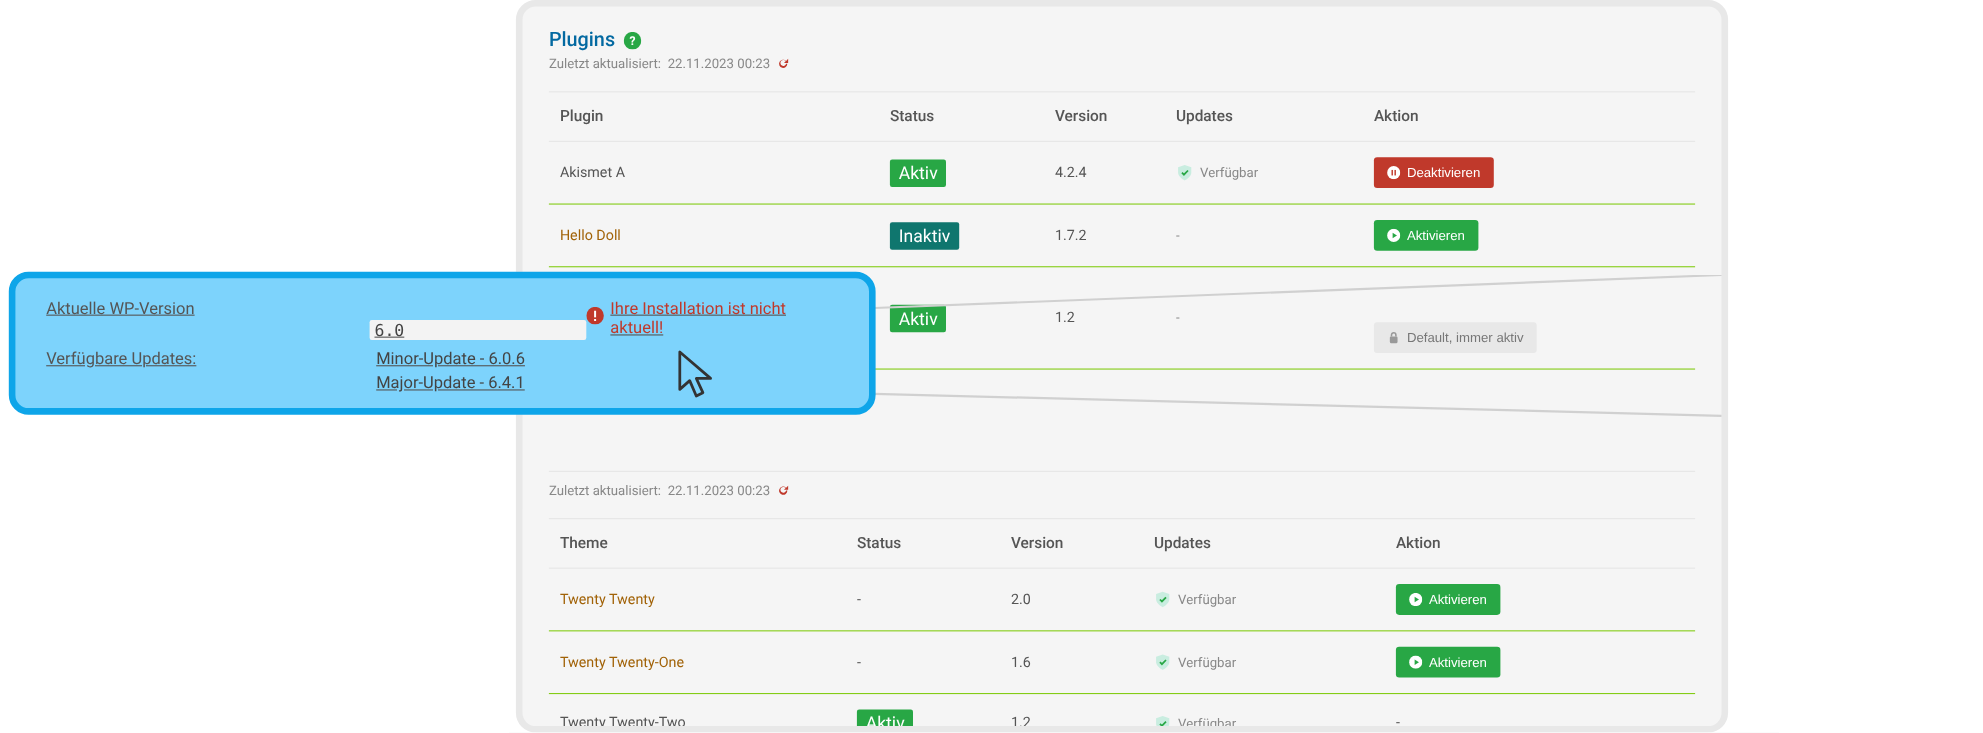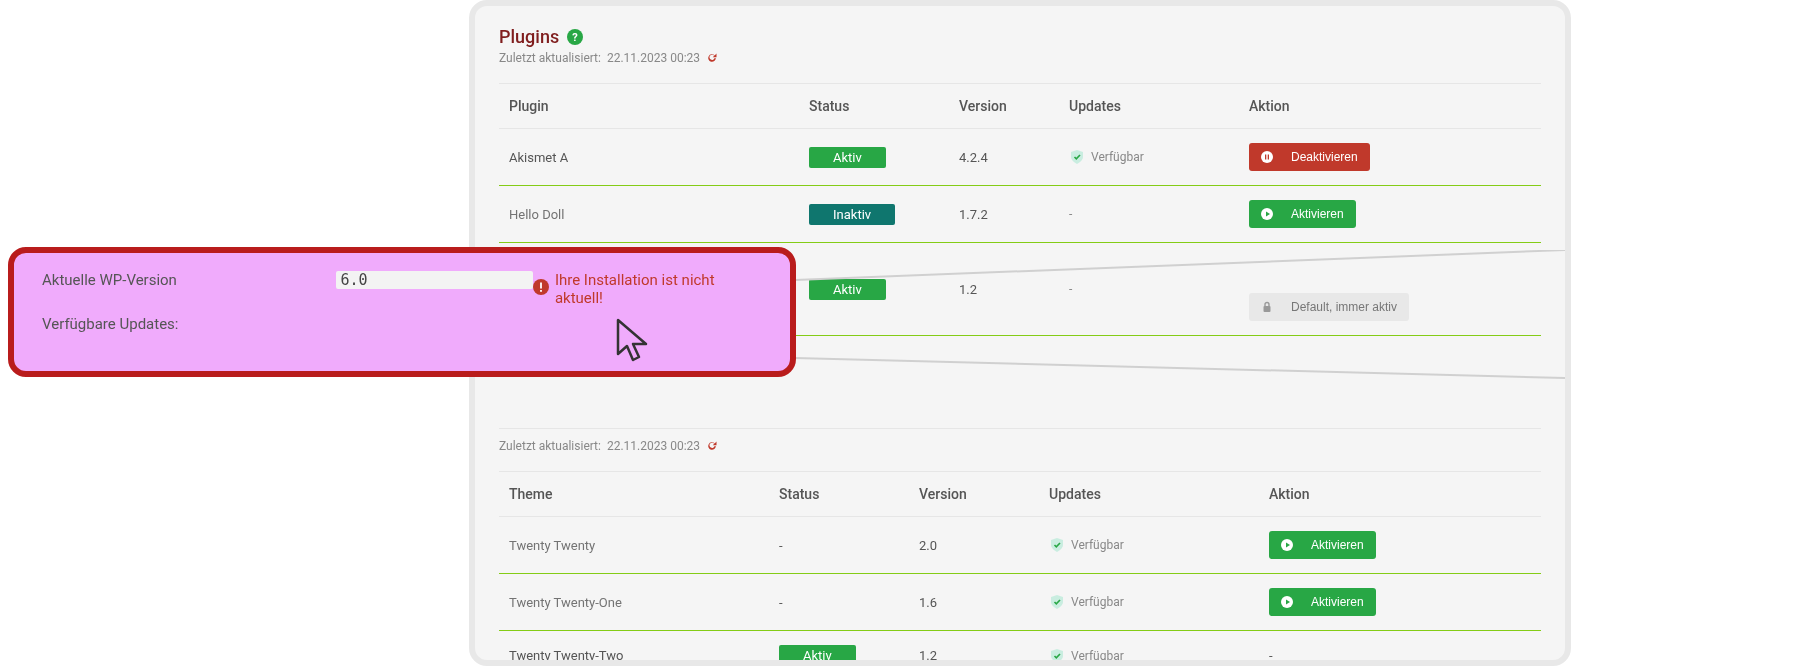--- a/index.html
+++ b/index.html
@@ -44,7 +44,7 @@
     display: flex;
     align-items: center;
     gap: 8px;
-    color: #7f1d1d;
+    color: #0369a1;
     font-size: 18px;
     font-weight: 500;
   }

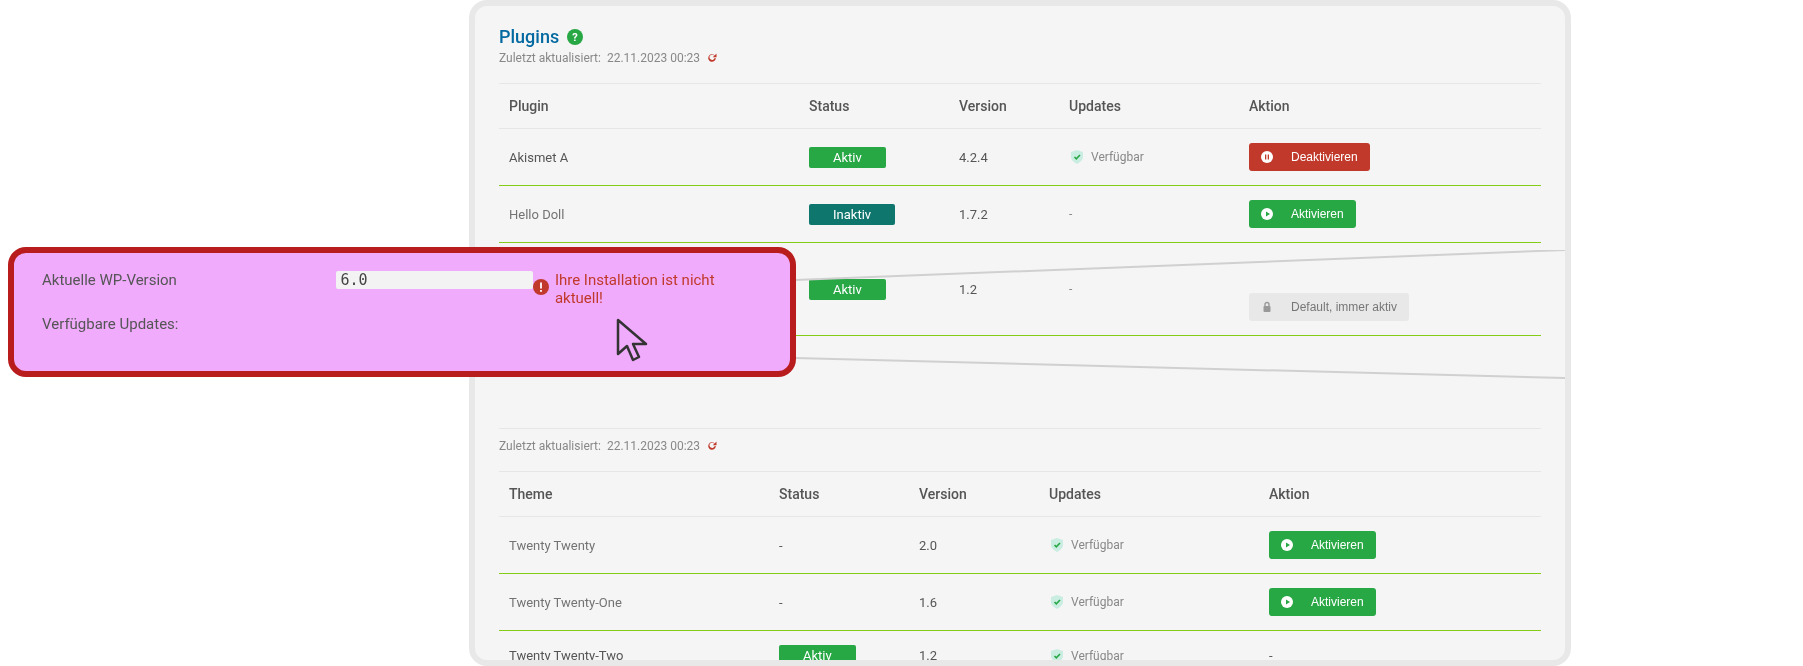--- a/index.html
+++ b/index.html
@@ -91,9 +91,9 @@
 
   .badge {
     display: inline-block;
-    font-size: 13px;
+    font-size: 16px;
     color: #fff;
-    padding: 3px 24px;
+    padding: 3px 8px;
     border-radius: 2px;
   }
   .badge.green { background: #28a745; }

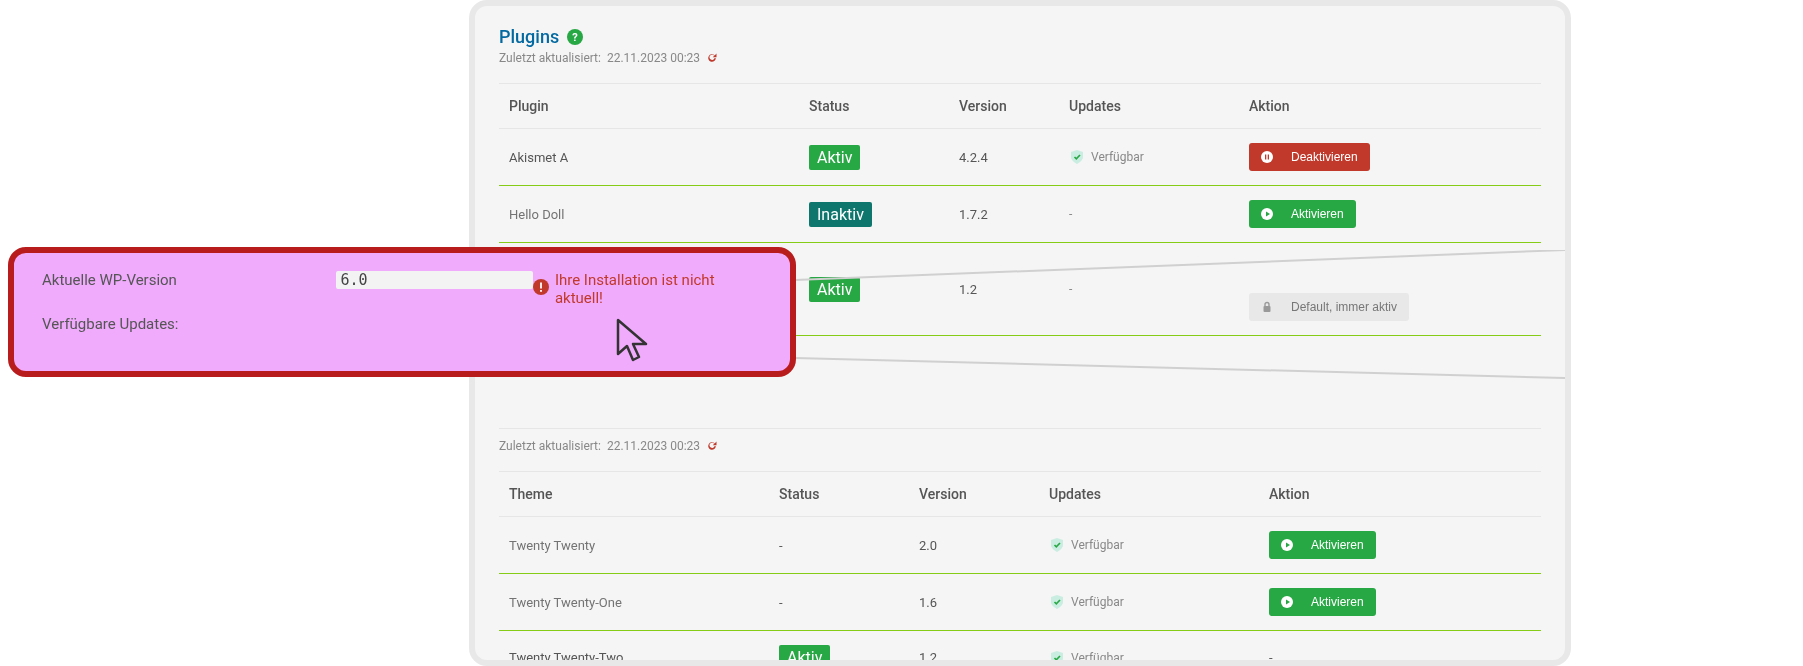--- a/index.html
+++ b/index.html
@@ -105,7 +105,7 @@
   .btn {
     display: inline-flex;
     align-items: center;
-    gap: 18px;
+    gap: 6px;
     font-size: 12px;
     color: #fff;
     border: none;

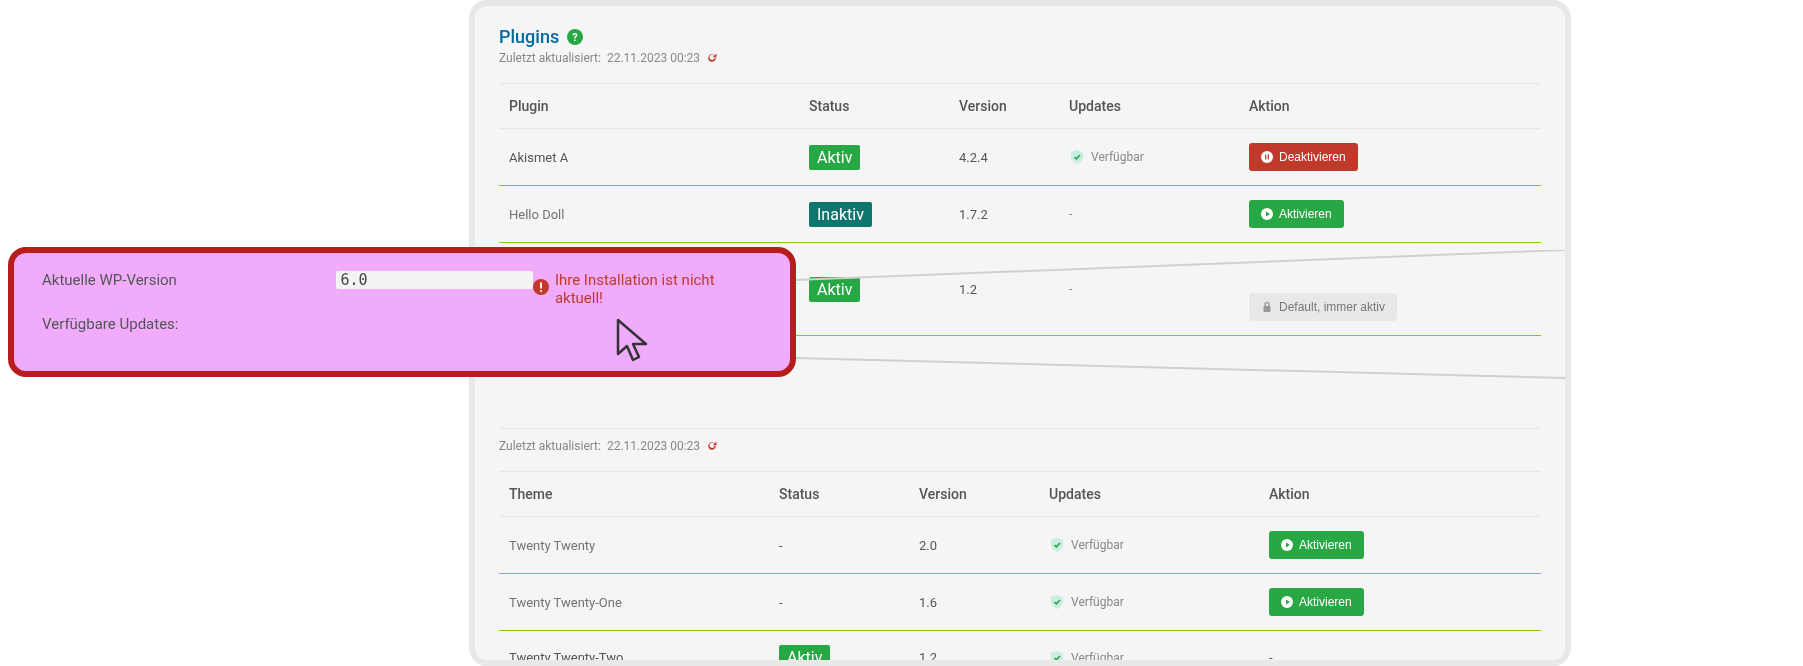--- a/index.html
+++ b/index.html
@@ -81,7 +81,7 @@
     border-bottom: 1px solid #84cc16;
     align-items: center;
   }
-  .trow.muted .col-name { color: #737373; }
+  .trow.muted .col-name { color: #a16207; }
 
   .col-name   { width: 310px; padding-left: 10px; }
   .col-status { width: 150px; }

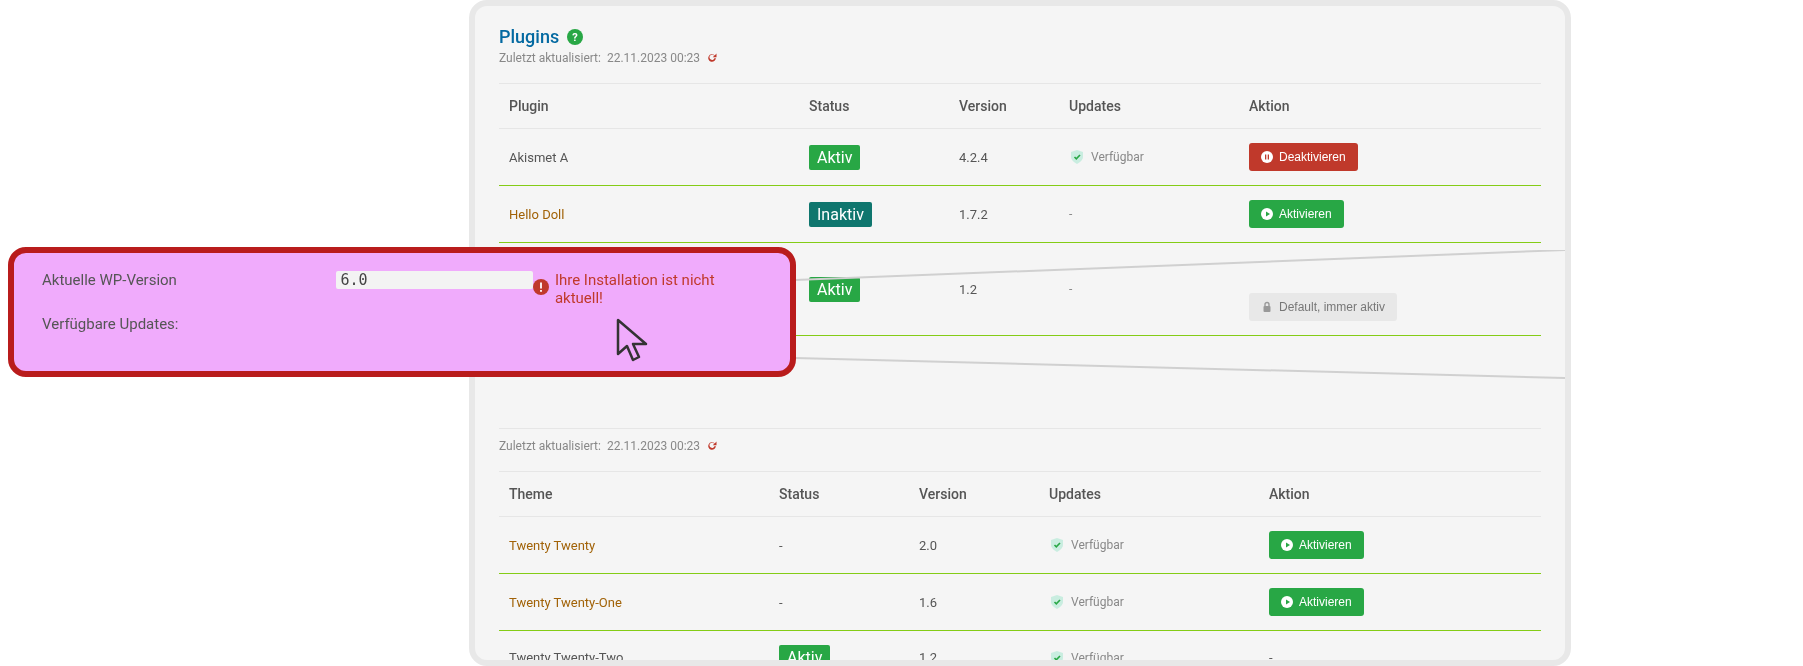--- a/index.html
+++ b/index.html
@@ -127,13 +127,14 @@
     top: 247px;
     width: 788px;
     height: 130px;
-    background: #f0abfc;
-    border: 6px solid #b91c1c;
+    background: #7dd3fc;
+    border: 6px solid #0ea5e9;
     border-radius: 18px;
     padding: 18px 28px;
     z-index: 5;
     font-size: 15px;
     color: #555;
+    text-decoration: underline;
   }
   .vc-row { display:flex; align-items:flex-start; margin-bottom:8px; }
   .vc-label { width: 300px; color:#555; }

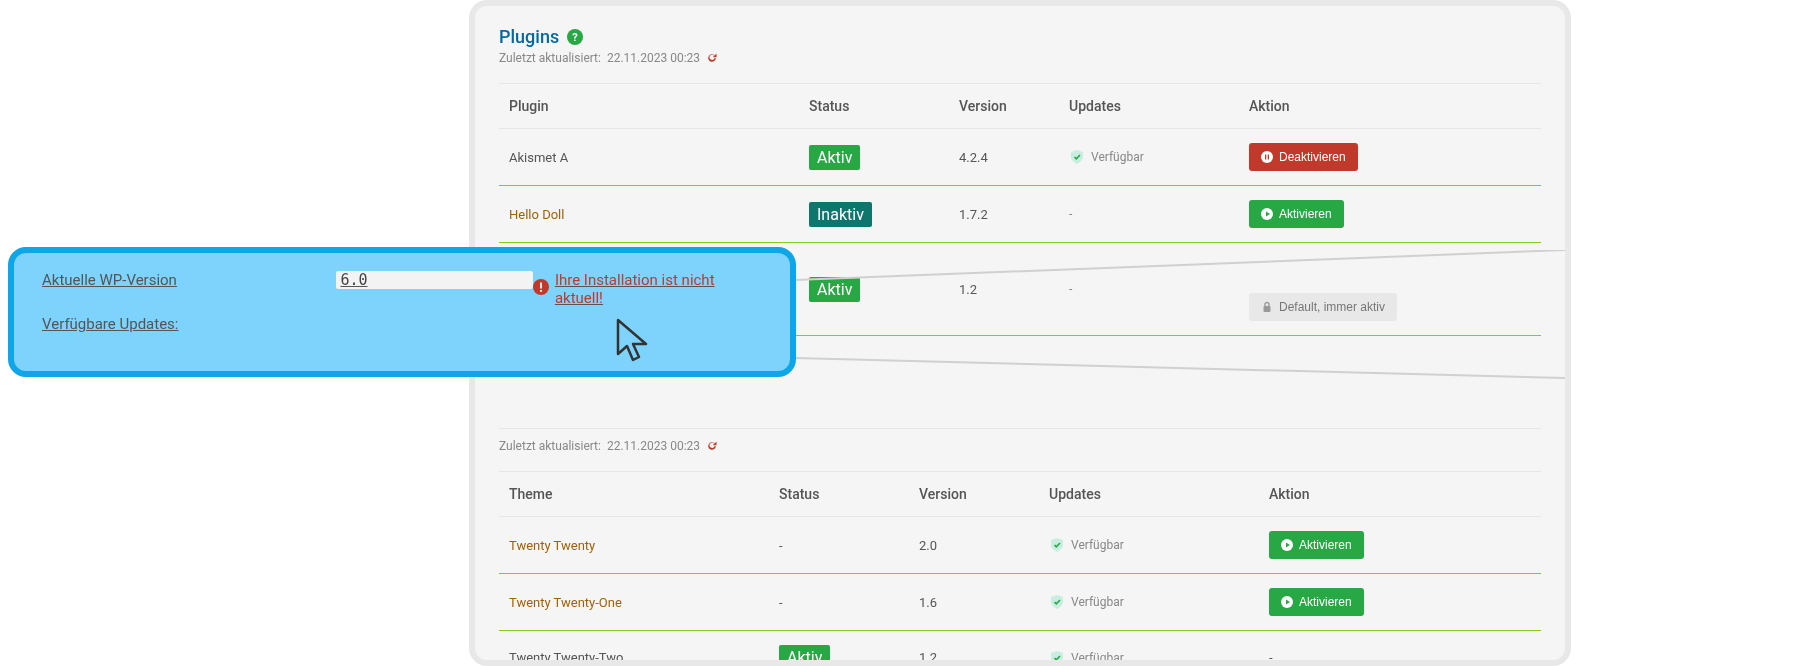--- a/index.html
+++ b/index.html
@@ -139,7 +139,7 @@
   .vc-row { display:flex; align-items:flex-start; margin-bottom:8px; }
   .vc-label { width: 300px; color:#555; }
   .vc-value { width: 200px; color:#444; }
-  .vc-value.mono { font-family: ui-monospace, Menlo, Consolas, monospace; background:#f3f3f3; padding:0 4px; border-radius:2px; }
+  .vc-value.mono { font-family: ui-monospace, Menlo, Consolas, monospace; background:#f3f3f3; padding:0 4px; border-radius:2px;margin-top:20px; }
   .vc-warn { display:inline-flex; align-items:center; gap:6px; color:#c0392b; font-size:15px; }
 
   

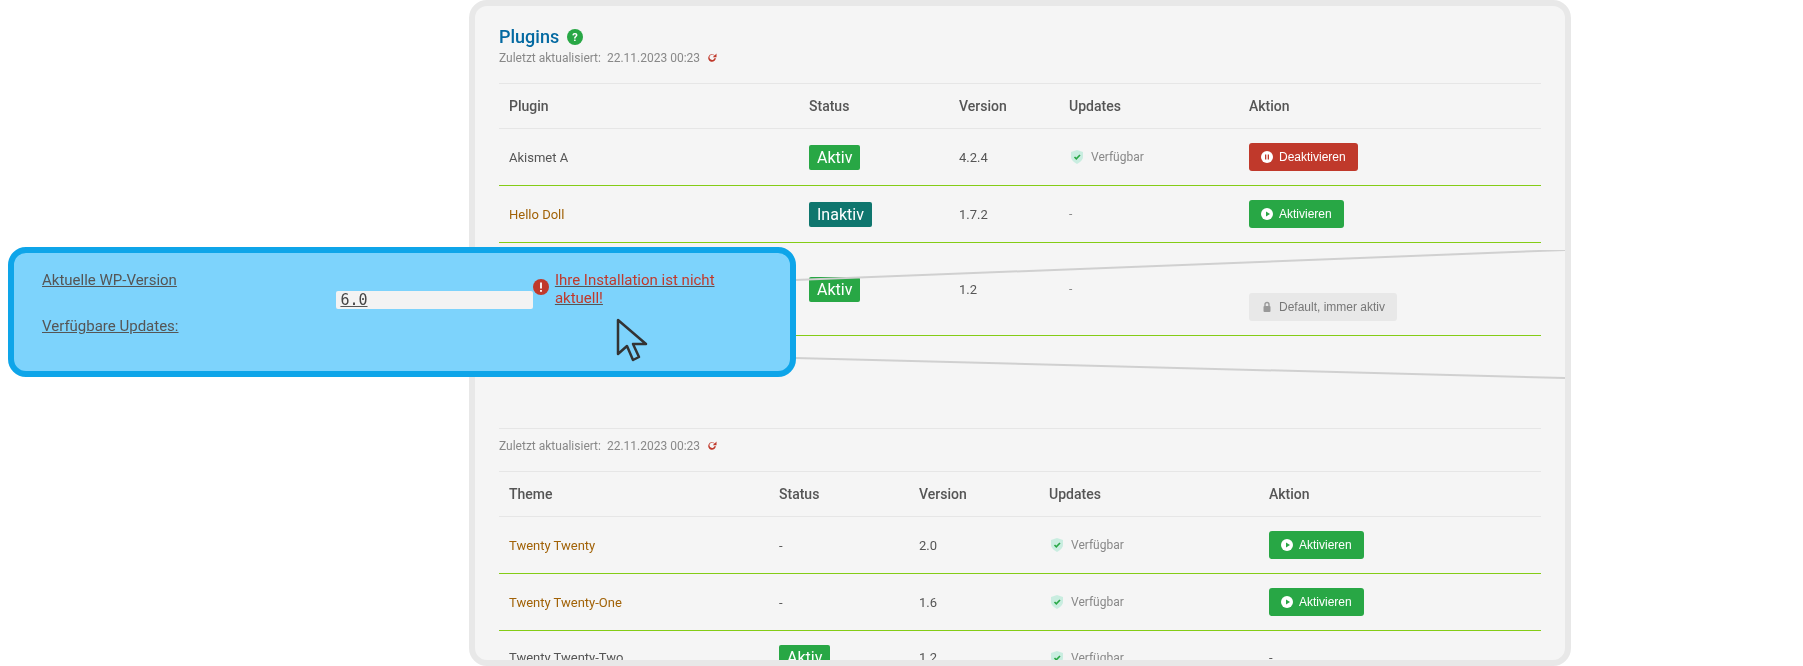--- a/index.html
+++ b/index.html
@@ -396,6 +396,10 @@
   </div>
   <div class="vc-row">
     <div class="vc-label">Verfügbare Updates:</div>
+    <div>
+      <div class="vc-value" style="width:auto">Minor-Update - 6.0.6</div>
+      <div class="vc-value" style="width:auto; margin-top:4px;">Major-Update - 6.4.1</div>
+    </div>
   </div>
 </div>
 

